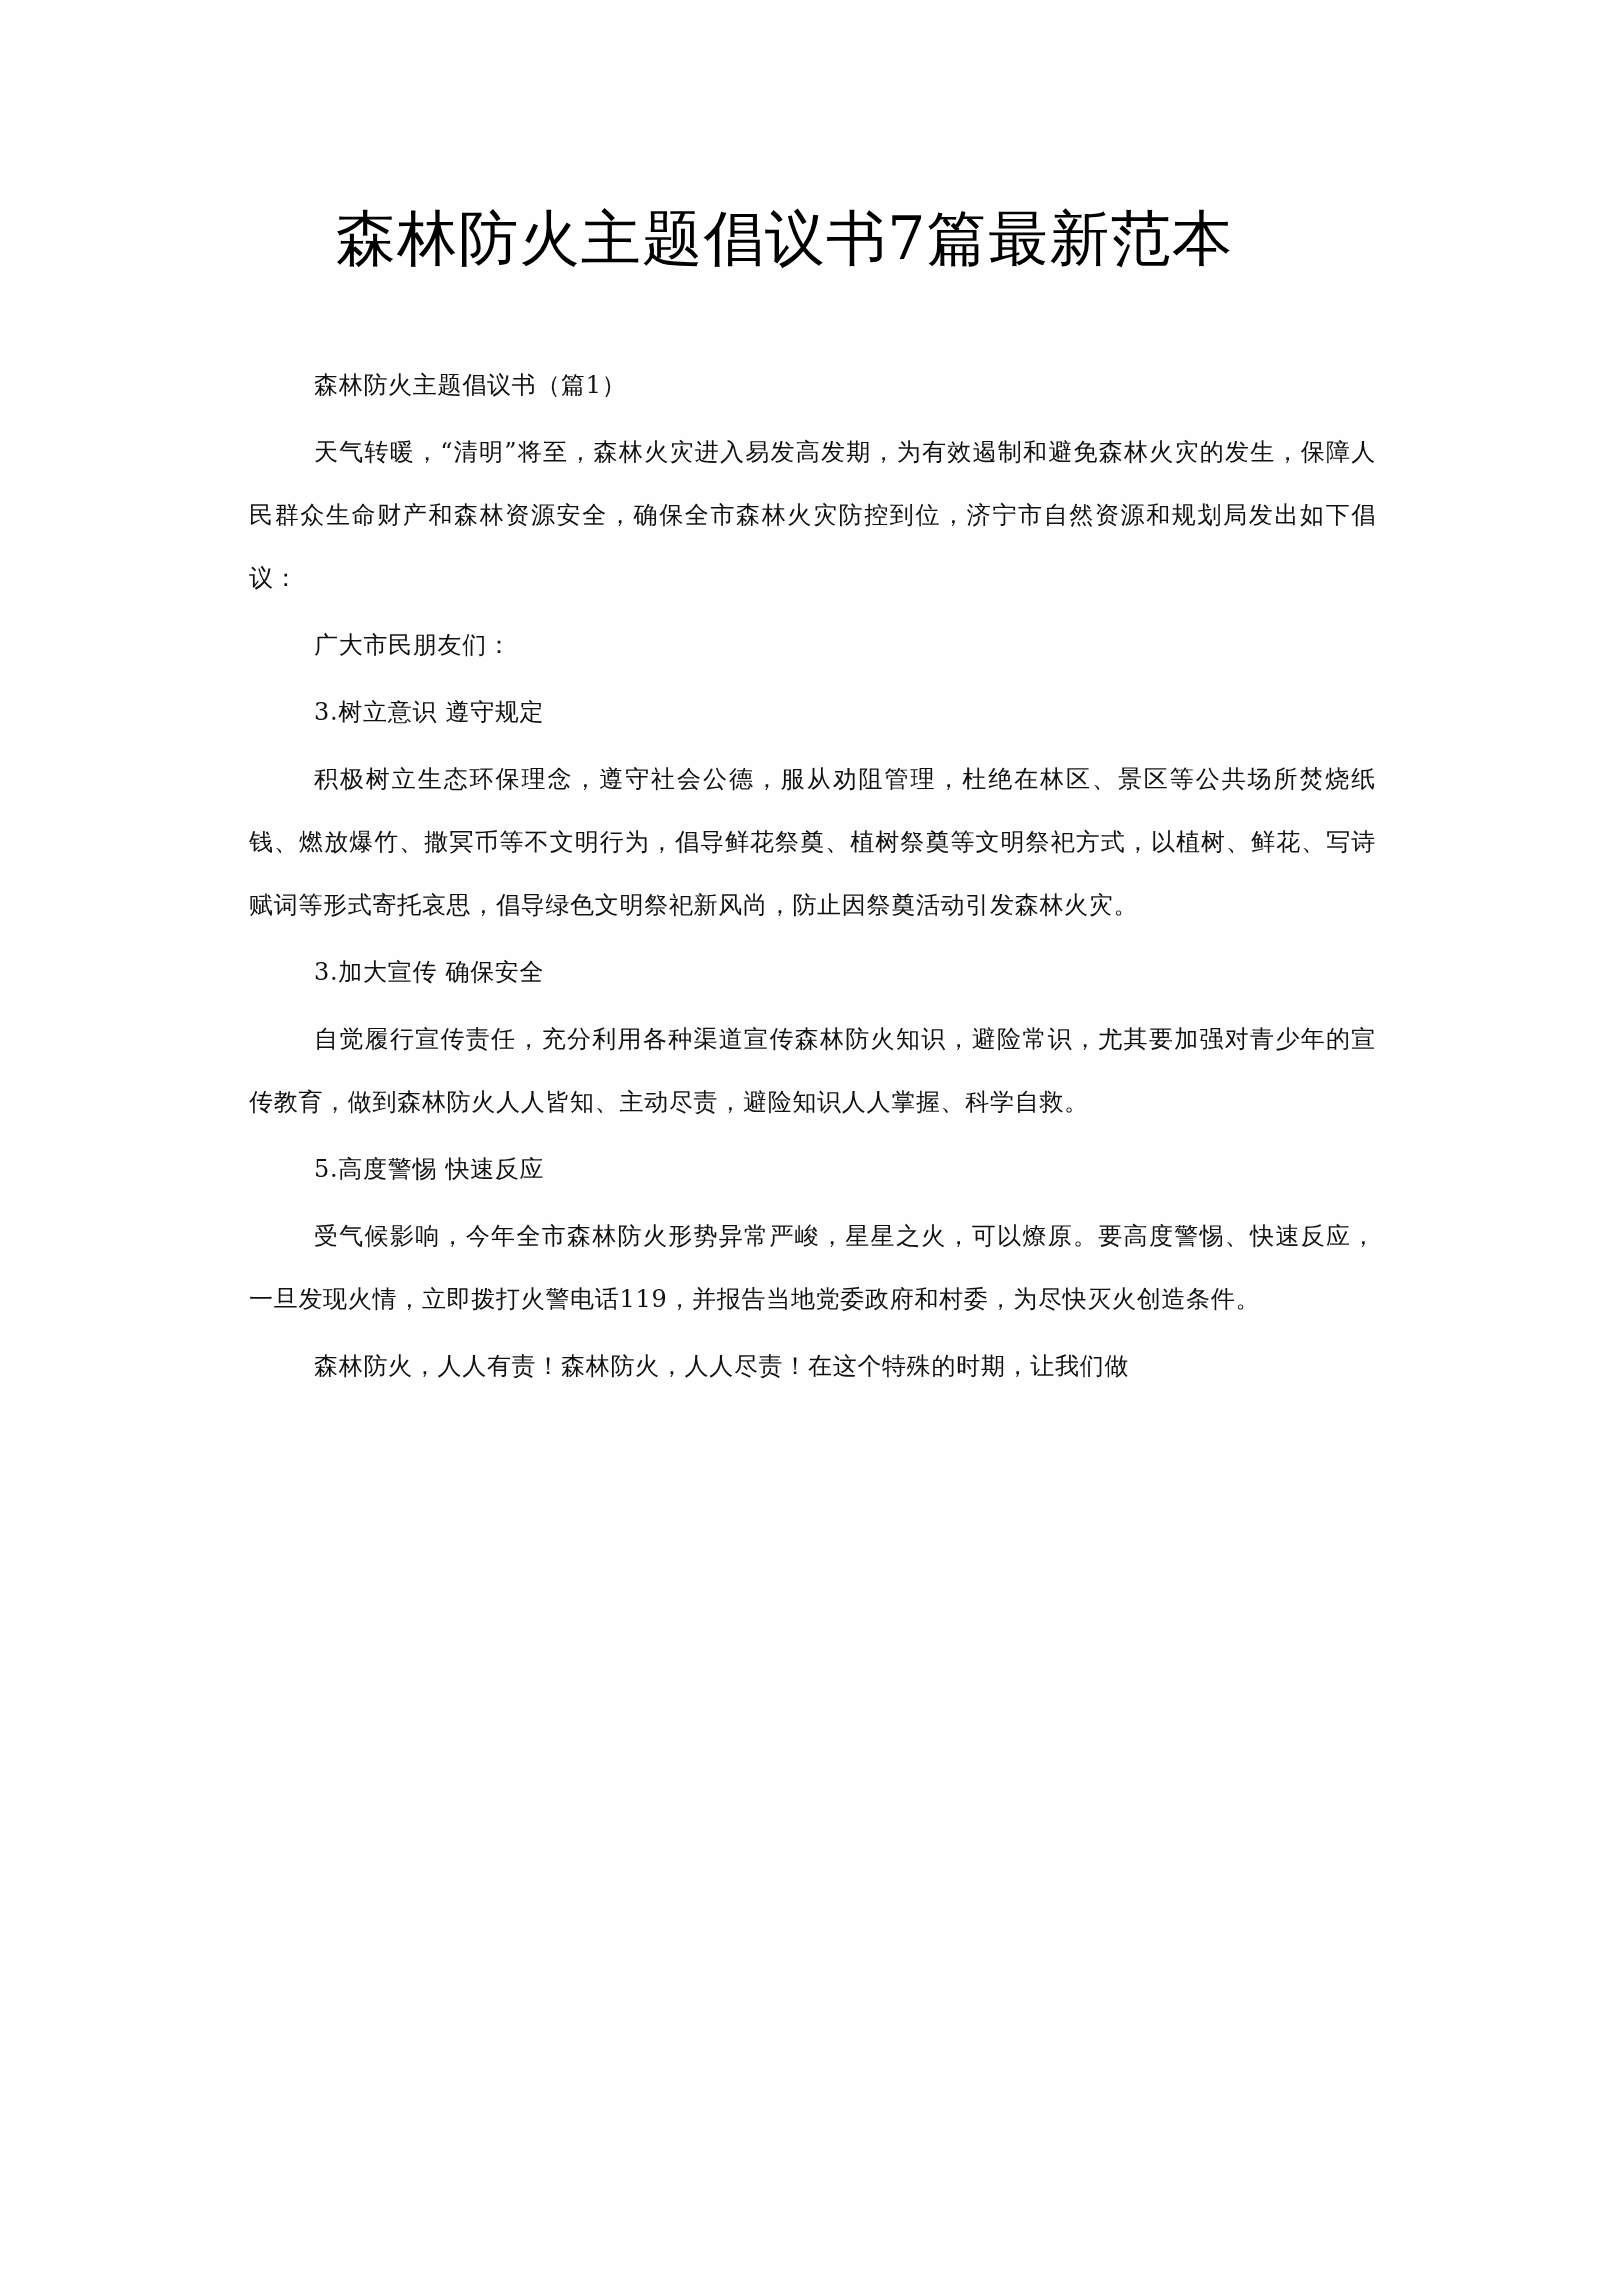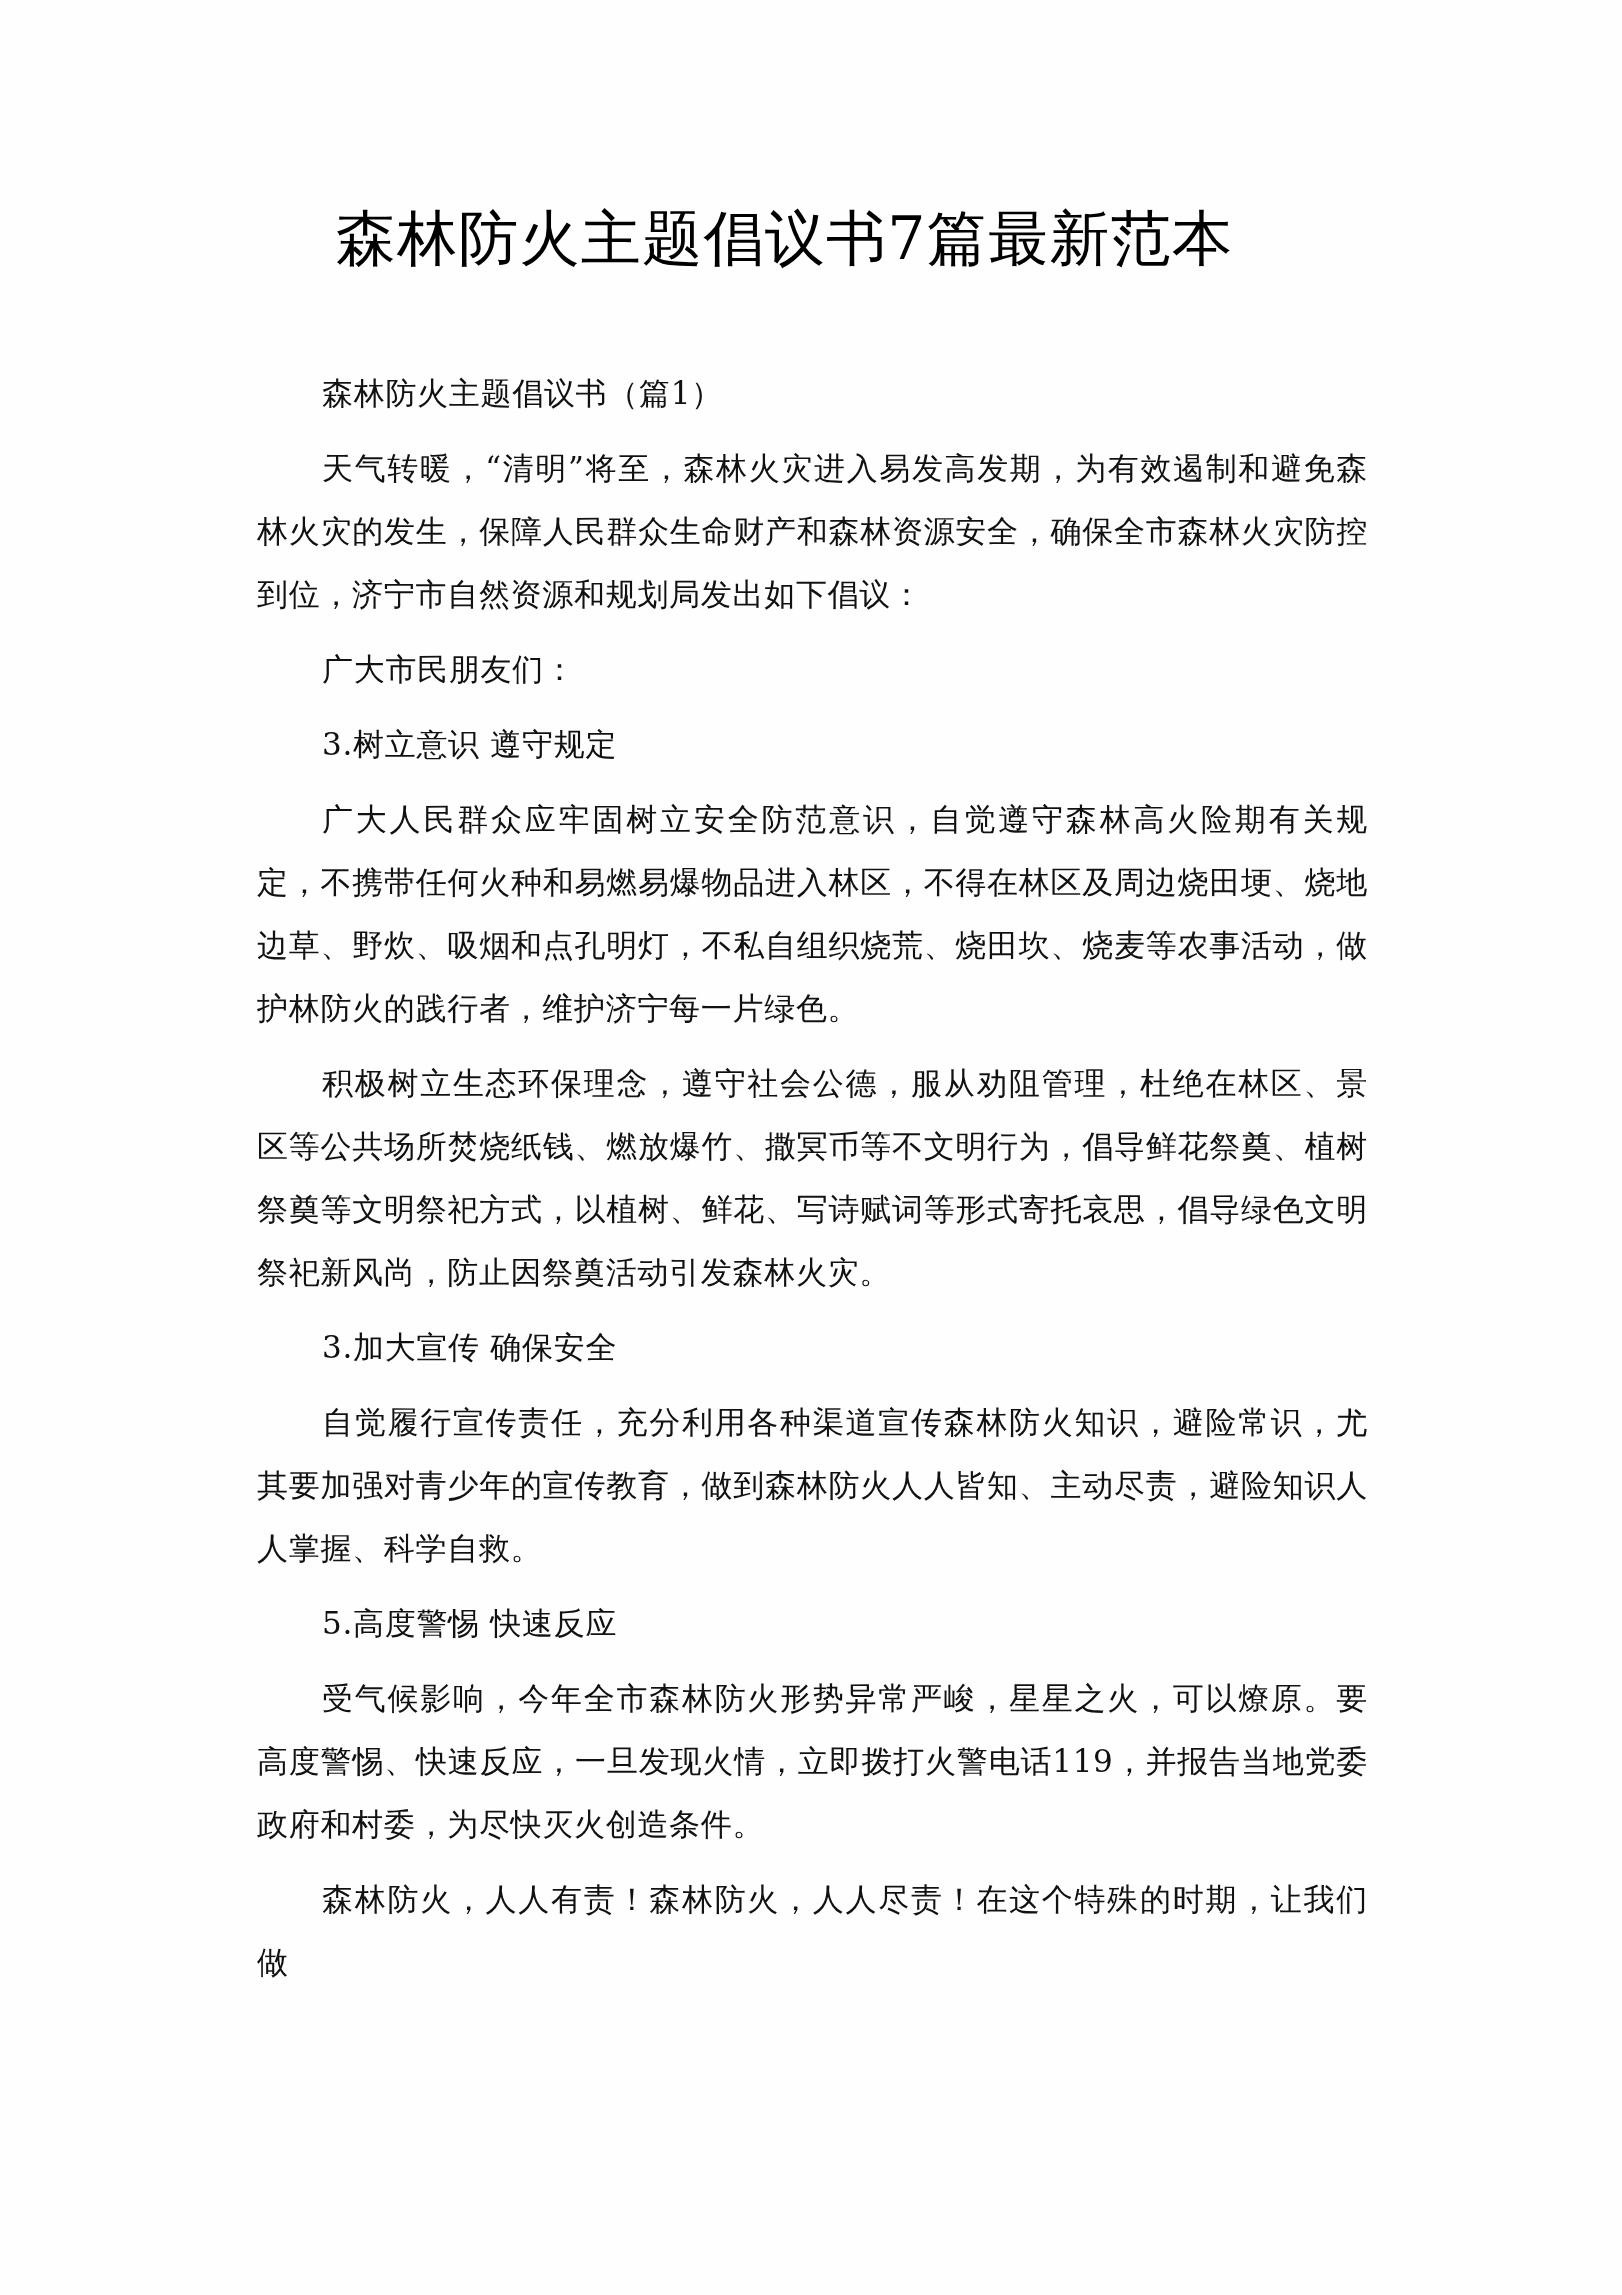--- a/index.html
+++ b/index.html
@@ -9,7 +9,7 @@
   .title { position: absolute; left: 0; top: 196px; width: 1569px; text-align: center;
            font-size: 60px; line-height: 85px; letter-spacing: 1.3px; color: #000; }
   .body { position: absolute; left: 245px; top: 350px; width: 1135px; }
-  .p { font-size: 31px; line-height: 63px; margin: 12px; text-align: justify; text-align-last: left; letter-spacing: 0.7px; }
+  .p { font-size: 24px; line-height: 63px; margin: 4px; text-align: justify; text-align-last: left; letter-spacing: 0.7px; }
   .indent { text-indent: 65px; }
 </style>
 </head>

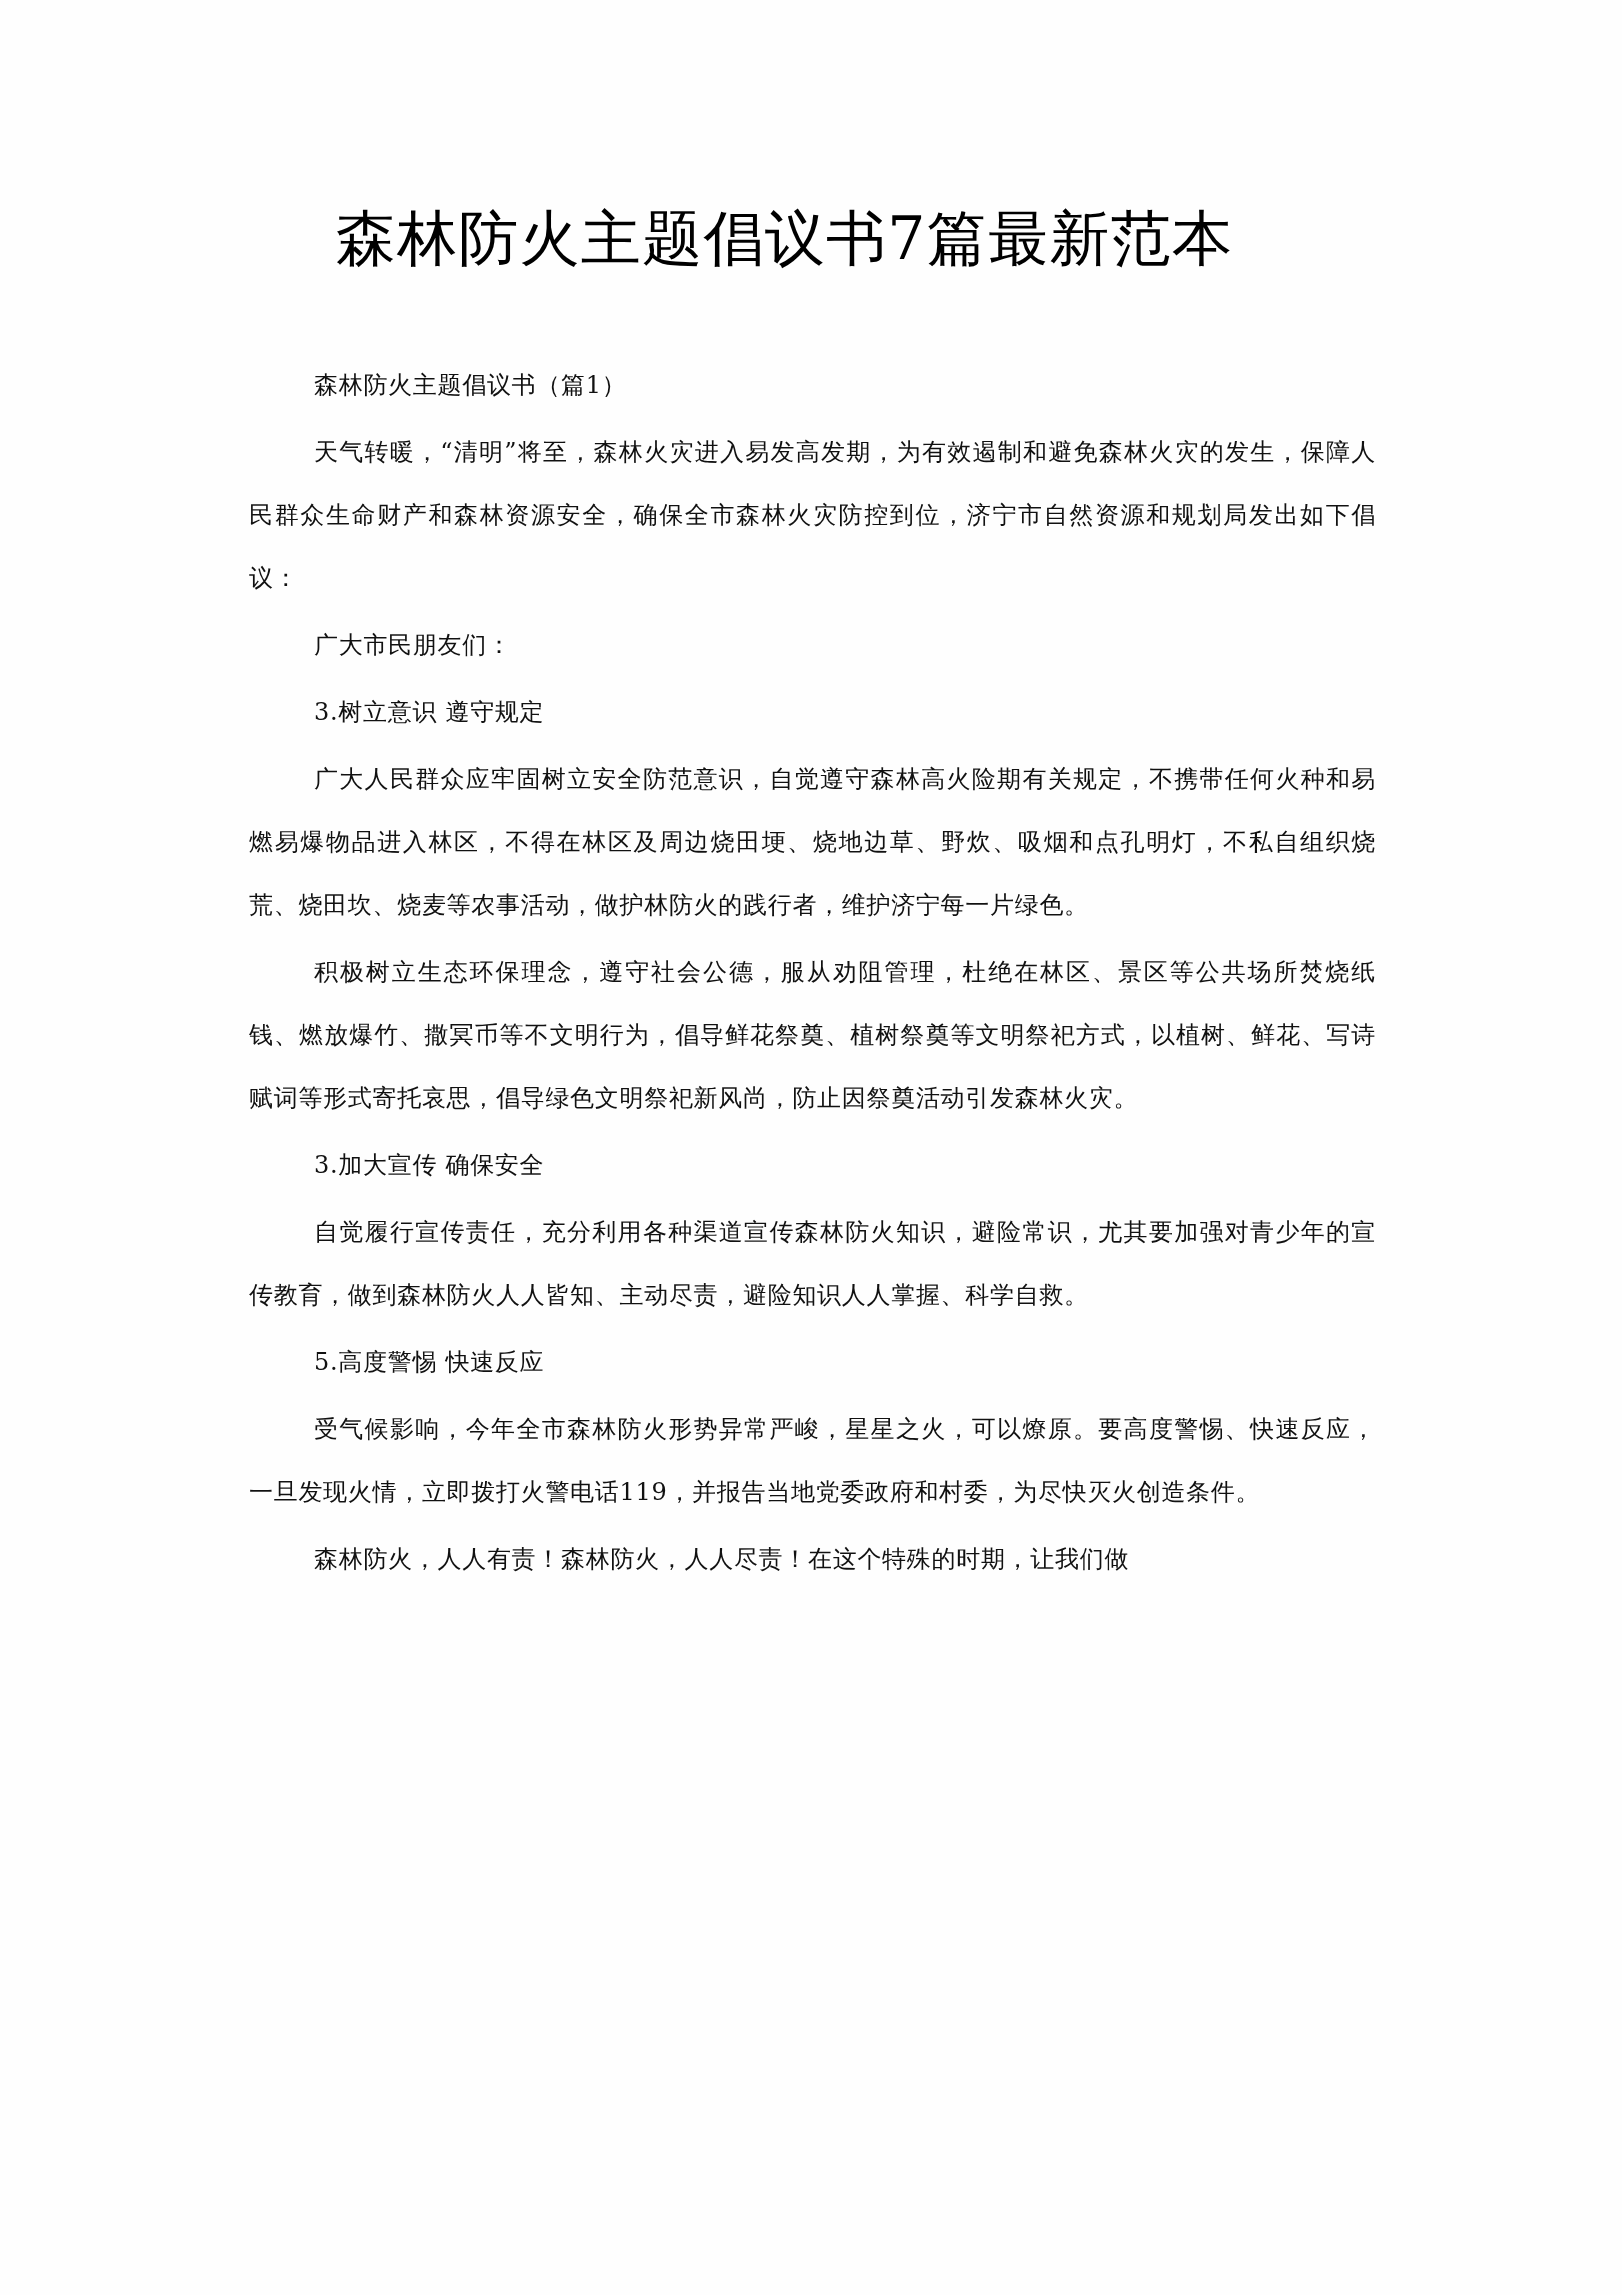--- a/index.html
+++ b/index.html
@@ -24,7 +24,6 @@
     <p class="p indent">广大市民朋友们：</p>
 
     <p class="p indent">3.树立意识 遵守规定</p>
-    <p class="p indent">广大人民群众应牢固树立安全防范意识，自觉遵守森林高火险期有关规定，不携带任何火种和易燃易爆物品进入林区，不得在林区及周边烧田埂、烧地边草、野炊、吸烟和点孔明灯，不私自组织烧荒、烧田坎、烧麦等农事活动，做护林防火的践行者，维护济宁每一片绿色。</p>
 
     <p class="p indent">积极树立生态环保理念，遵守社会公德，服从劝阻管理，杜绝在林区、景区等公共场所焚烧纸钱、燃放爆竹、撒冥币等不文明行为，倡导鲜花祭奠、植树祭奠等文明祭祀方式，以植树、鲜花、写诗赋词等形式寄托哀思，倡导绿色文明祭祀新风尚，防止因祭奠活动引发森林火灾。</p>
 

